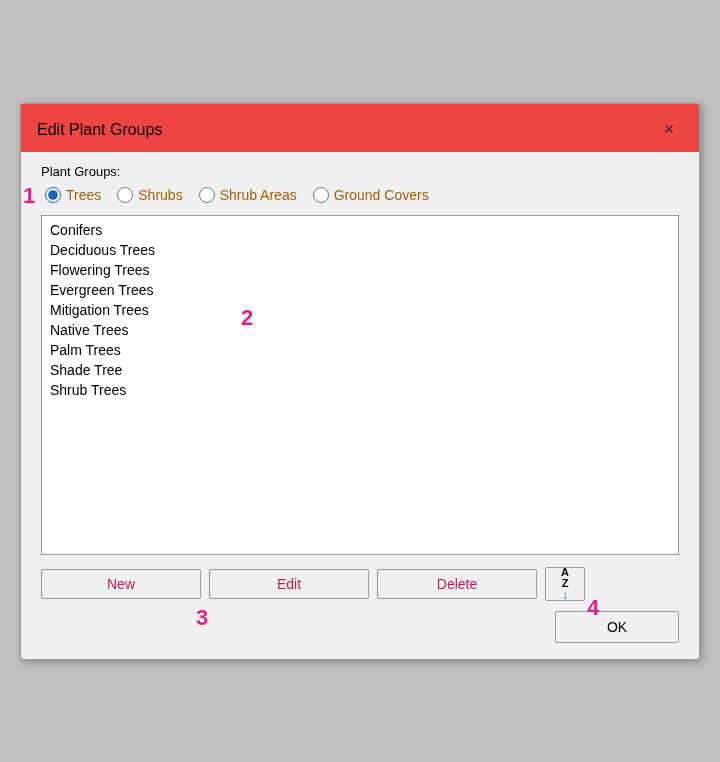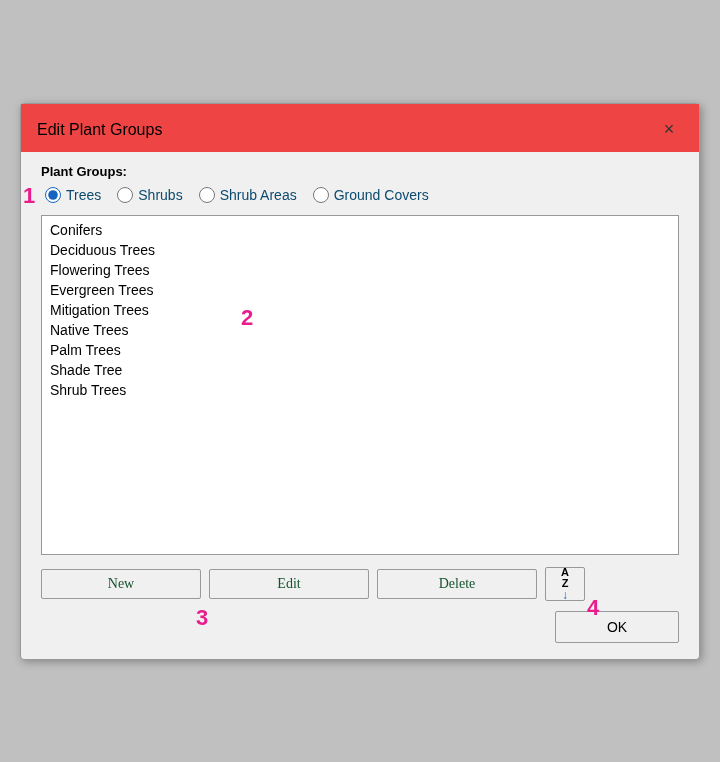--- a/index.html
+++ b/index.html
@@ -53,7 +53,6 @@
       font-size: 13px;
       color: #000;
       margin-bottom: 8px;
-      font-weight: bold;
     }
     .radio-group {
       display: flex;

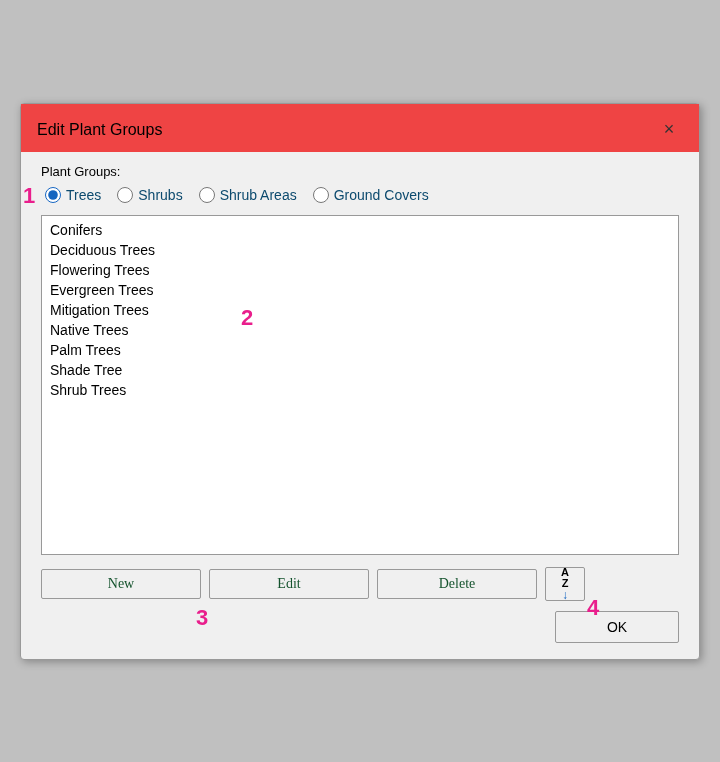--- a/index.html
+++ b/index.html
@@ -75,7 +75,7 @@
     }
     .radio-label {
       font-size: 14px;
-      color: #0c4a6e;
+      color: #a16207;
       cursor: pointer;
       user-select: none;
     }

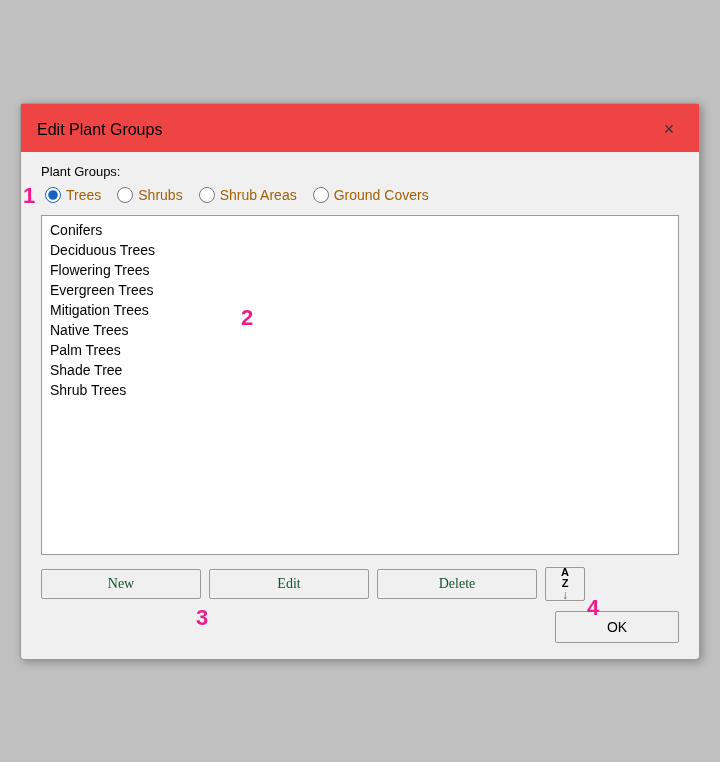--- a/index.html
+++ b/index.html
@@ -106,9 +106,8 @@
       padding: 6px 0;
       cursor: pointer;
       font-size: 14px;
-      color: #14532d;
+      color: #be185d;
       border-radius: 2px;
-      font-family: Liberation Serif, serif;
     }
     .btn-new { width: 160px; }
     .btn-edit { width: 160px; }

